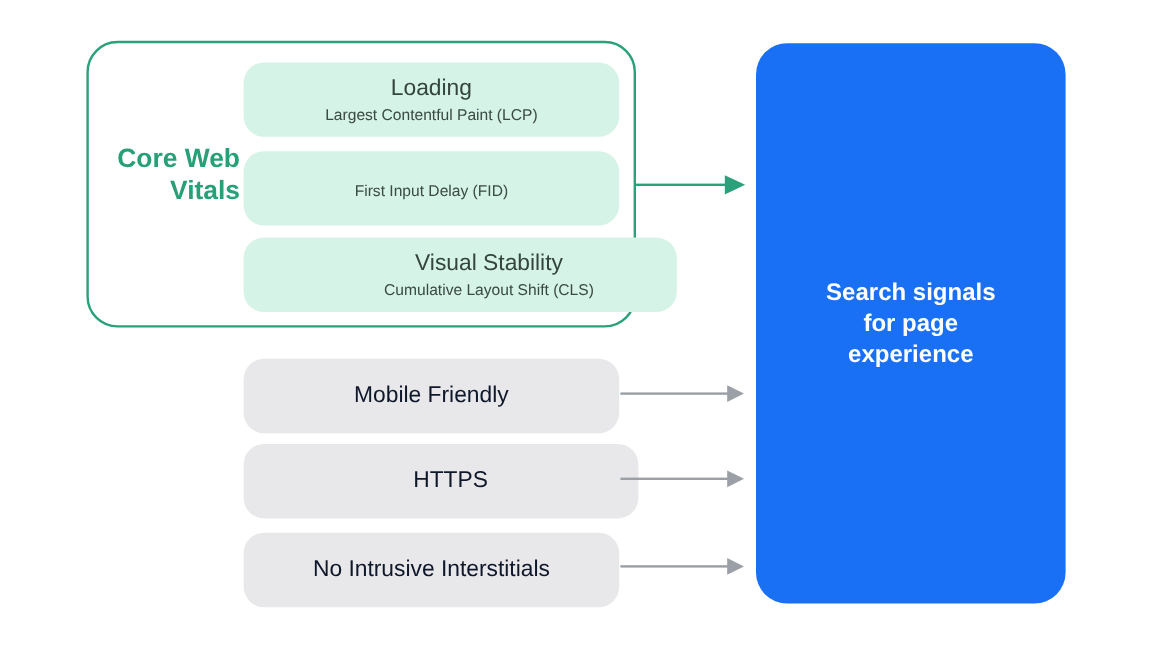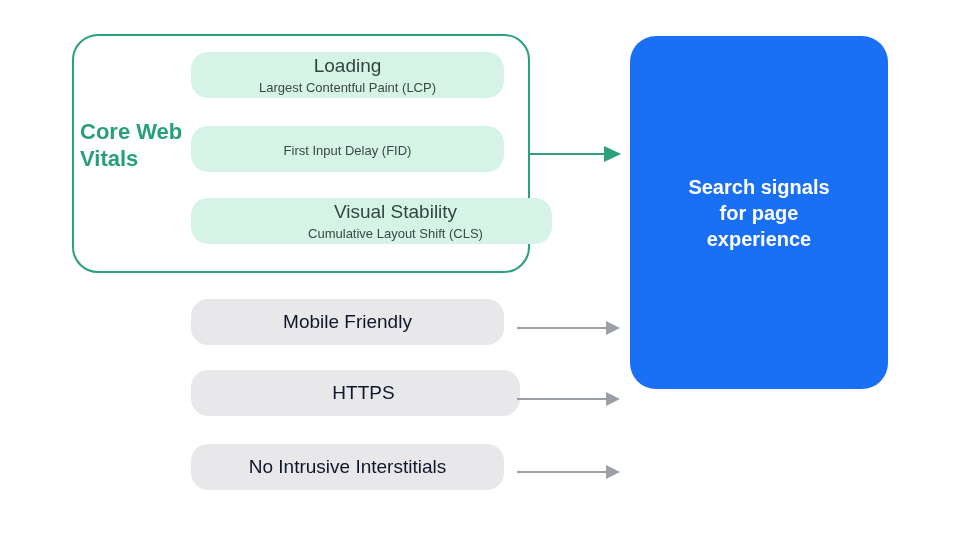--- a/index.html
+++ b/index.html
@@ -35,8 +35,8 @@
   
   .pill {
     position: absolute;
-    left: 191px;
-    width: 313px; height: 46px;
+    left: 203px;
+    width: 313px; height: 62px;
     border-radius: 17px;
     display: flex;
     flex-direction: column;

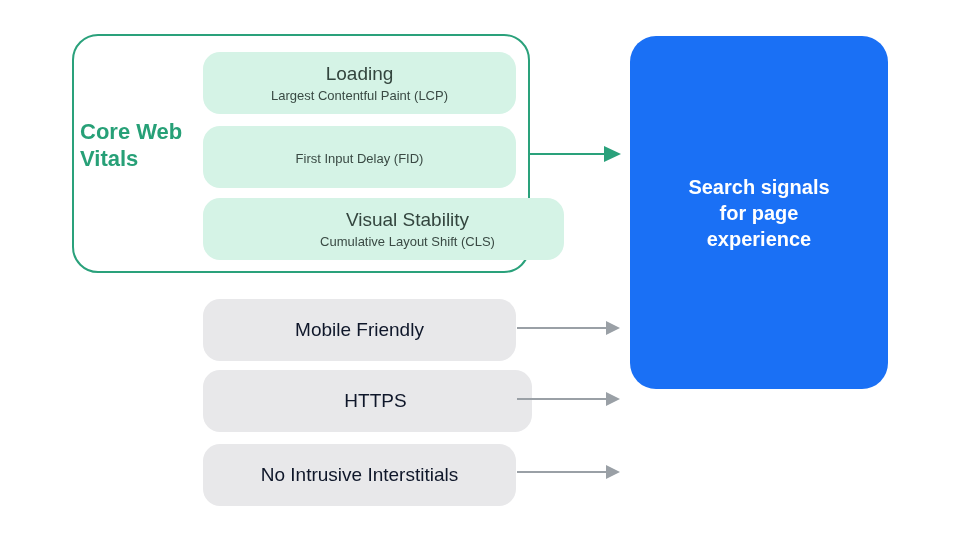--- a/index.html
+++ b/index.html
@@ -25,7 +25,7 @@
     position: absolute;
     left: 80px; top: 118px;
     width: 120px;
-    text-align: left;
+    text-align: right;
     color: #27a077;
     font-size: 22px;
     font-weight: 700;

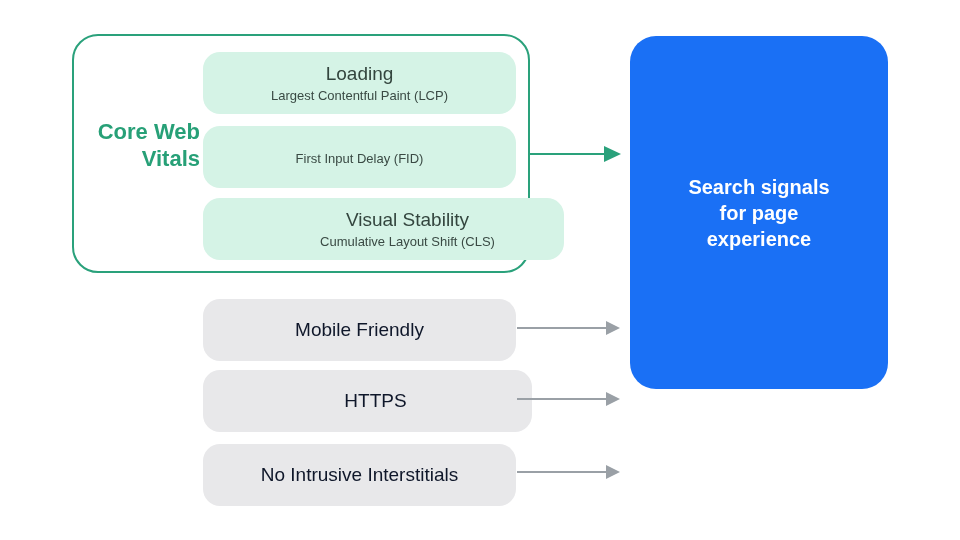--- a/index.html
+++ b/index.html
@@ -96,7 +96,7 @@
   .result-box {
     position: absolute;
     left: 630px; top: 36px;
-    width: 258px; height: 353px;
+    width: 258px; height: 467px;
     background: #1a70f5;
     border-radius: 26px;
     display: flex;

